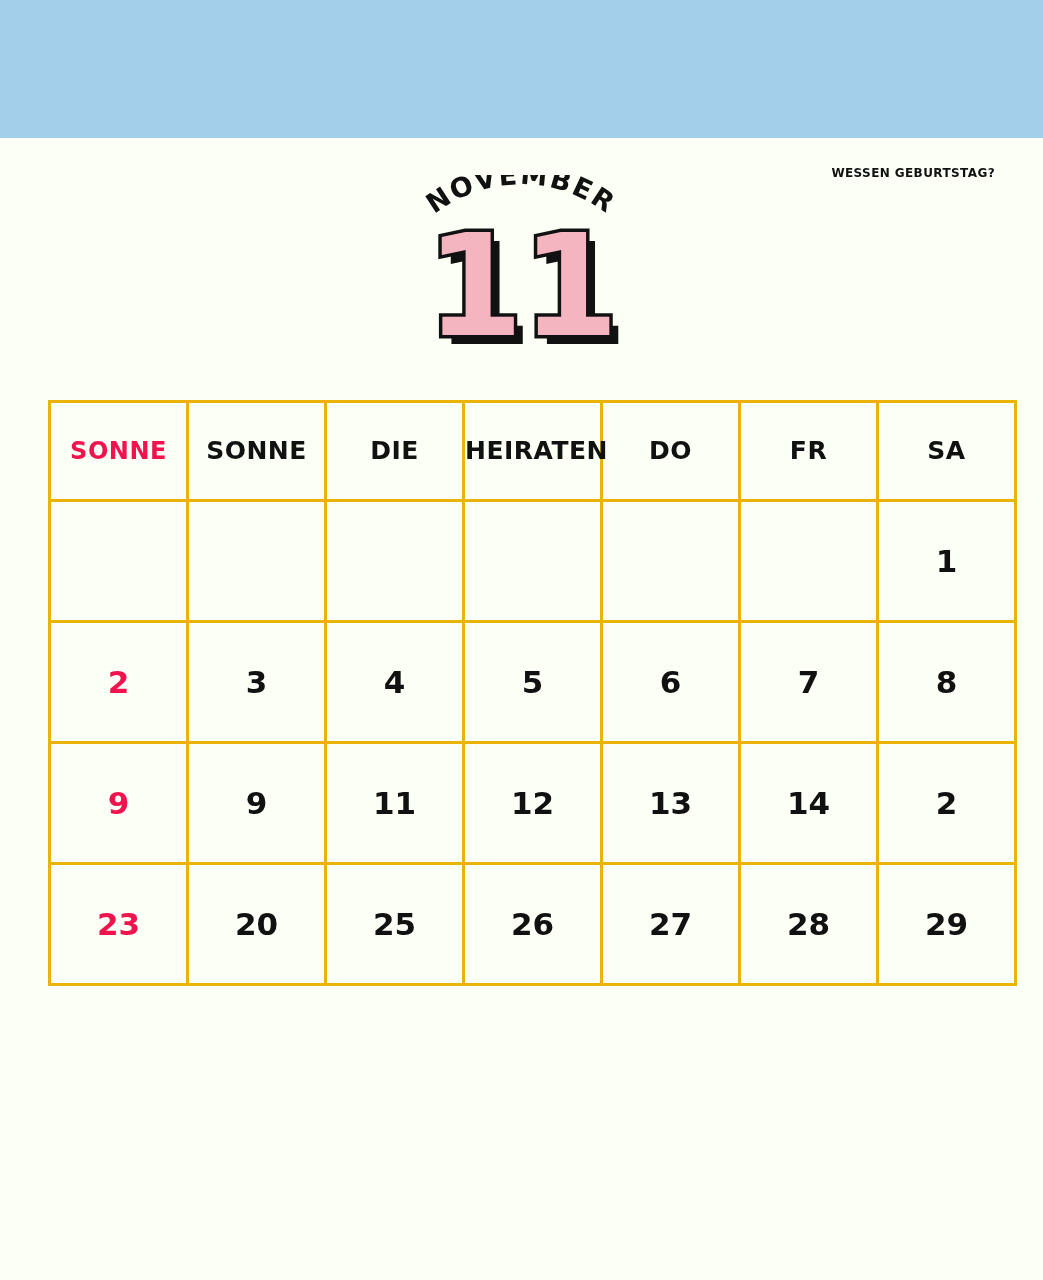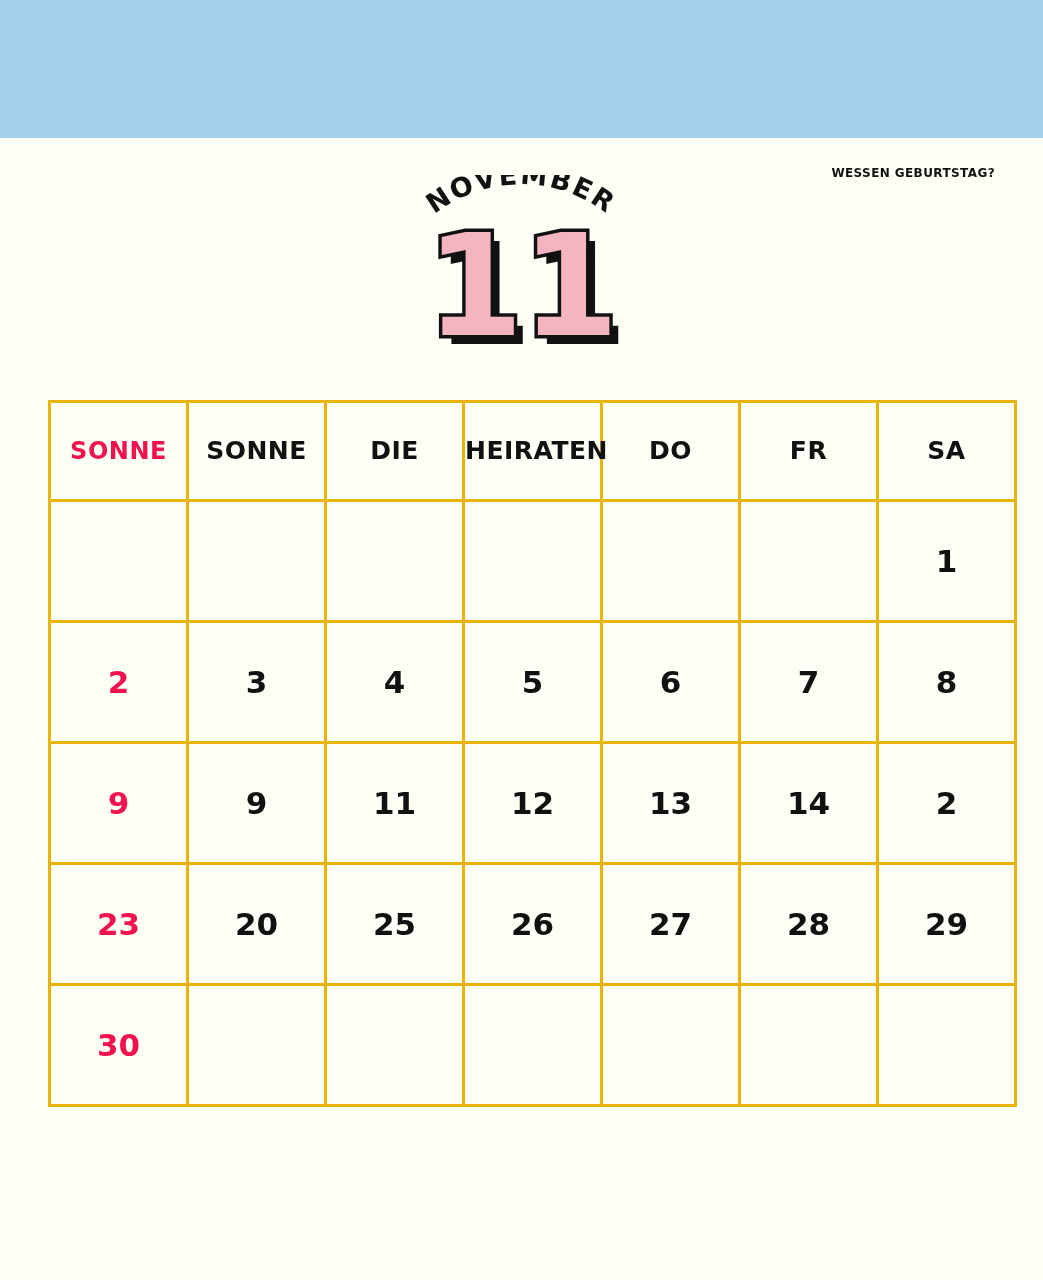--- a/index.html
+++ b/index.html
@@ -178,15 +178,6 @@
       <td>28</td>
       <td>29</td>
     </tr>
-    <tr>
-      <td class="sun">30</td>
-      <td></td>
-      <td></td>
-      <td></td>
-      <td></td>
-      <td></td>
-      <td></td>
-    </tr>
   </tbody>
 </table>
 

